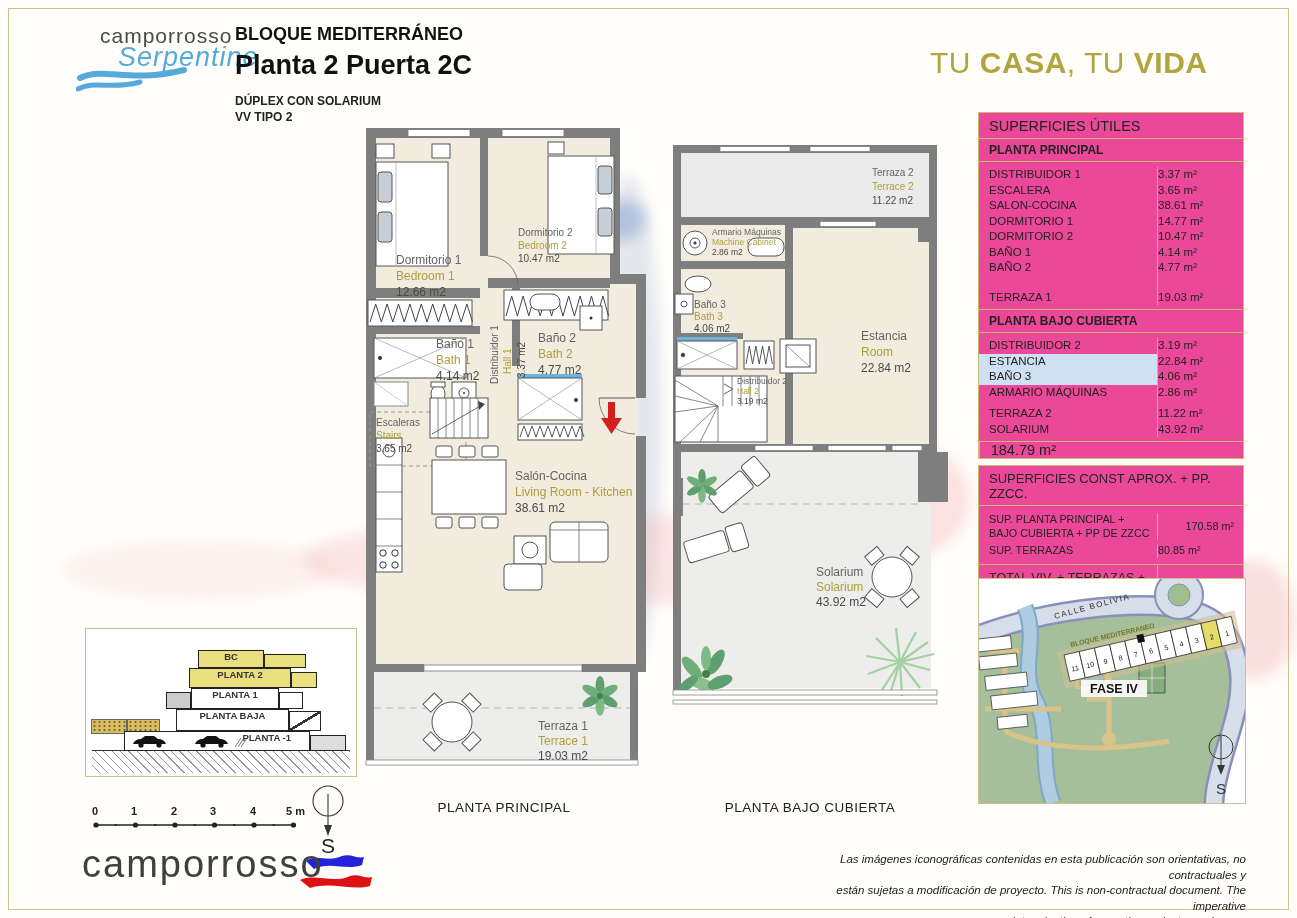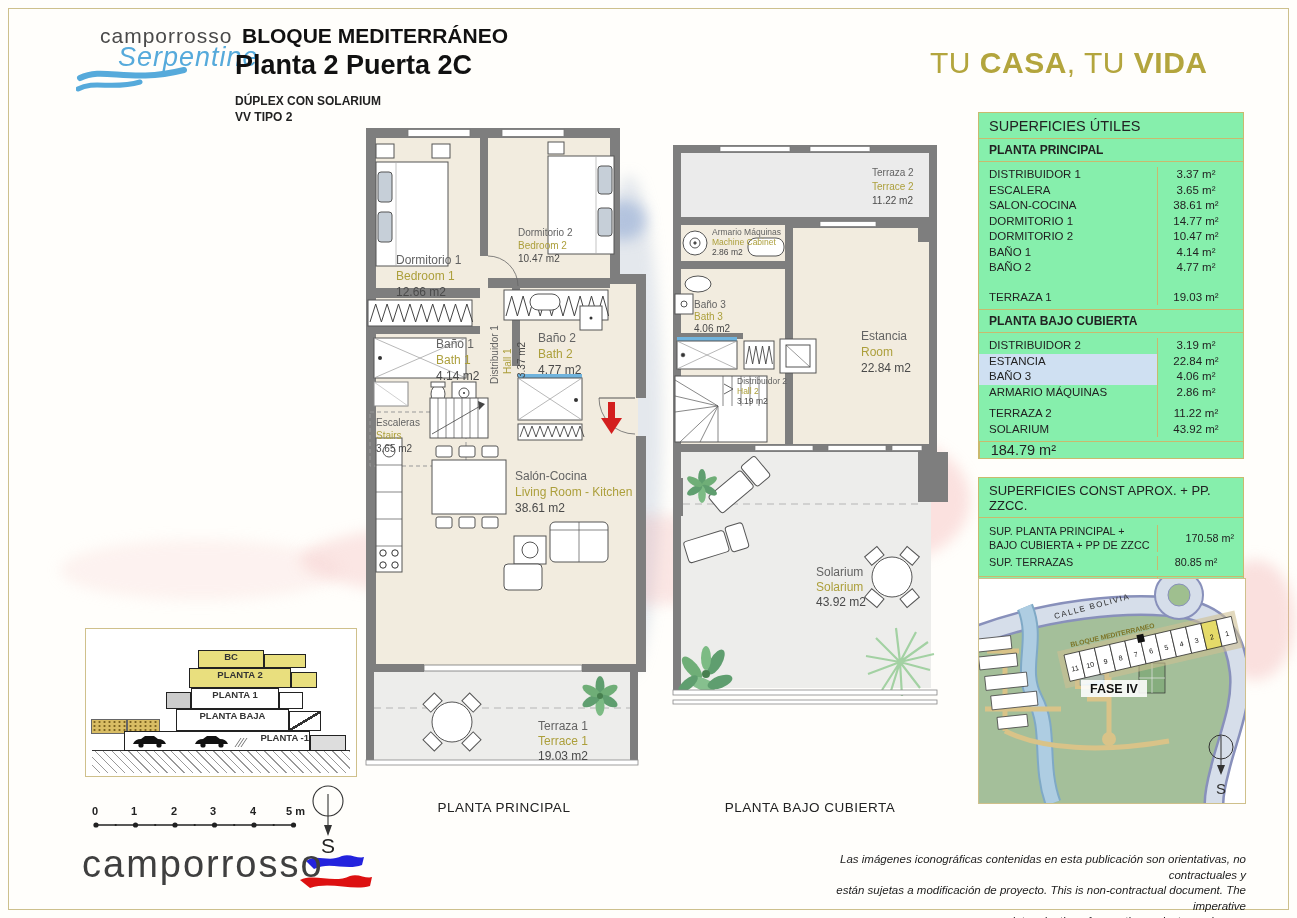--- a/index.html
+++ b/index.html
@@ -14,7 +14,7 @@
   
   #logo-top{left:100px;top:24px;font-size:21px;letter-spacing:1px;color:#4a4a4a;}
   #logo-serp{left:118px;top:42px;font-size:27px;font-style:italic;color:#56aadb;letter-spacing:1px;}
-  #block-title{left:235px;top:24px;font-size:21px;font-weight:bold;color:#111;margin-left:7px;}
+  #block-title{left:235px;top:24px;font-size:18px;font-weight:bold;color:#111;}
   #unit-title{left:235px;top:50px;font-size:27px;font-weight:bold;color:#111;}
   #sub1{left:235px;top:94px;font-size:12px;font-weight:bold;}
   #sub2{left:235px;top:110px;font-size:12px;font-weight:bold;}

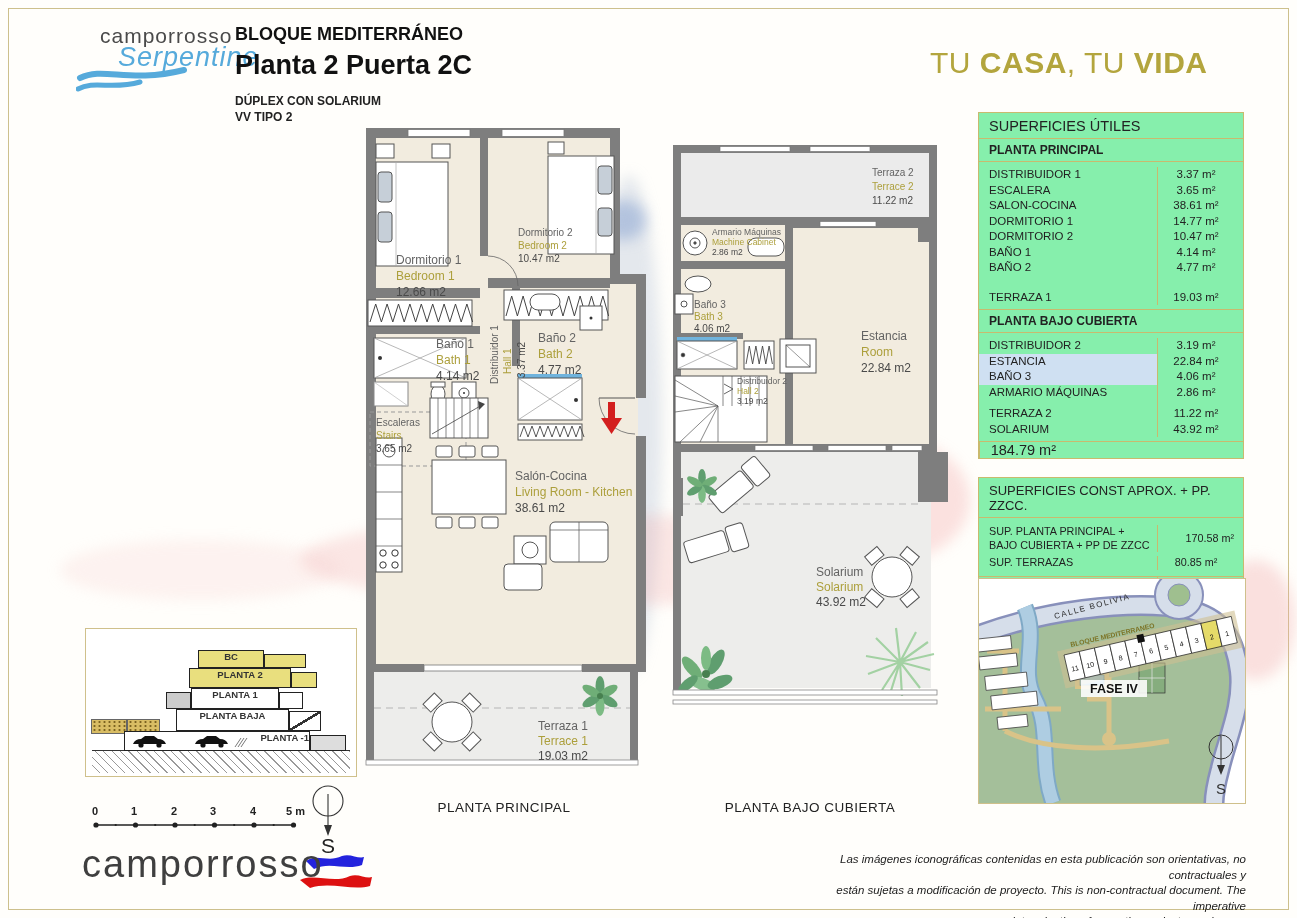--- a/index.html
+++ b/index.html
@@ -23,7 +23,7 @@
 
   
   #tables{left:978px;top:112px;width:266px;}
-  .tbox{border:1px solid #c9ba6e;background:#86efac;margin-bottom:18px;}
+  .tbox{border:1px solid #c9ba6e;background:#ec4899;margin-bottom:6px;}
   .t-title{font-size:14.5px;padding:5px 10px 4px;border-bottom:1px solid #c9ba6e;color:#222;}
   .t-sub{font-size:12px;font-weight:bold;padding:4px 10px;border-bottom:1px solid #c9ba6e;}
   .t-sub.bt{border-top:1px solid #c9ba6e;}

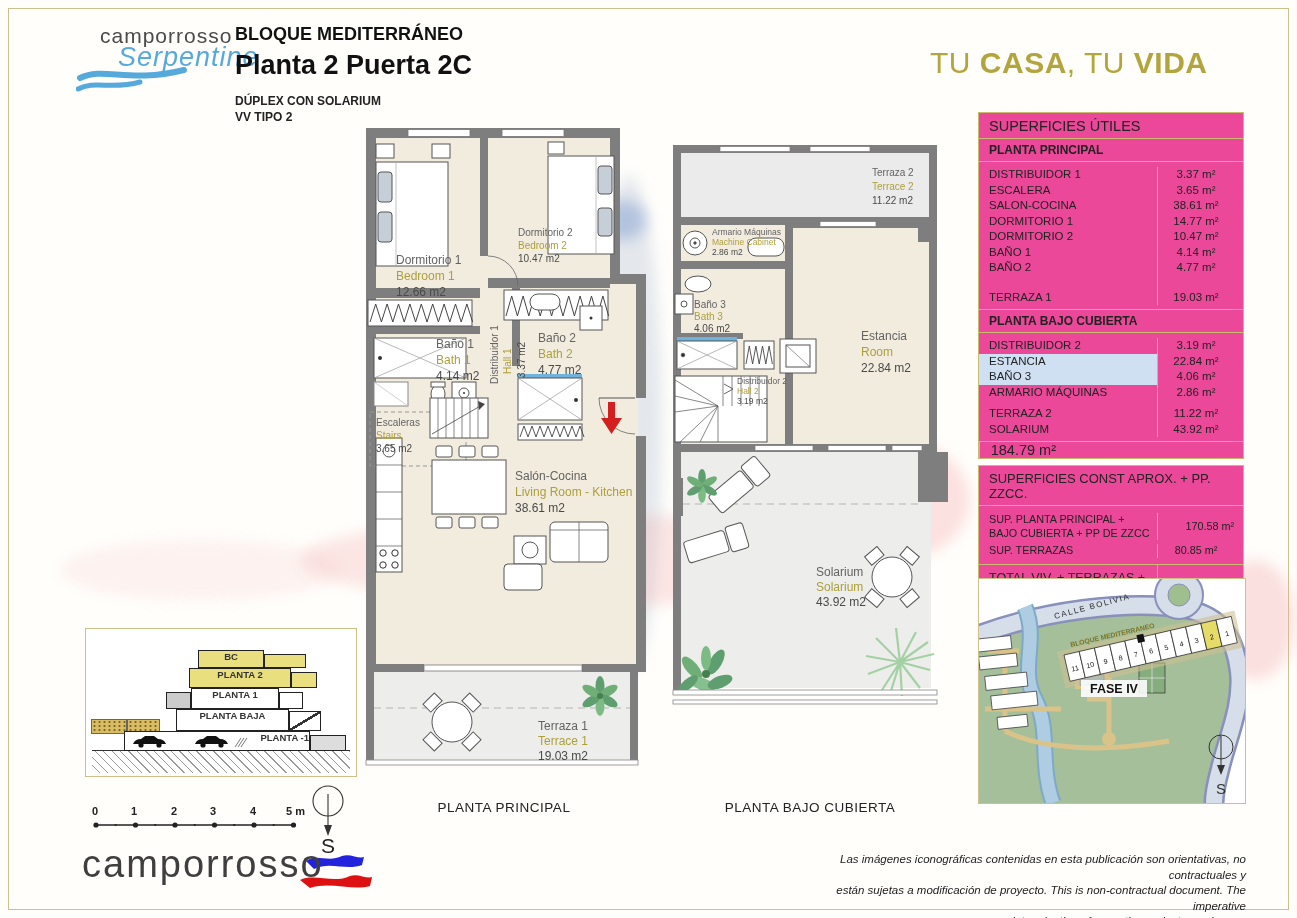--- a/index.html
+++ b/index.html
@@ -30,7 +30,7 @@
   .t-body{padding:5px 0 4px;}
   .t-row{display:flex;font-size:11.5px;line-height:15.5px;}
   .t-lab{flex:1;padding-left:10px;}
-  .t-val{width:86px;border-left:1px solid #c9ba6e;text-align:center;padding-right:9px;box-sizing:border-box;}
+  .t-val{width:86px;border-left:1px solid #c9ba6e;text-align:left;padding-right:9px;box-sizing:border-box;}
   .t-row.sp{height:14px;}
   .t-lab.hl{background:#cfe0f2;}
   .t-total{display:flex;border-top:1px solid #c9ba6e;align-items:center;}

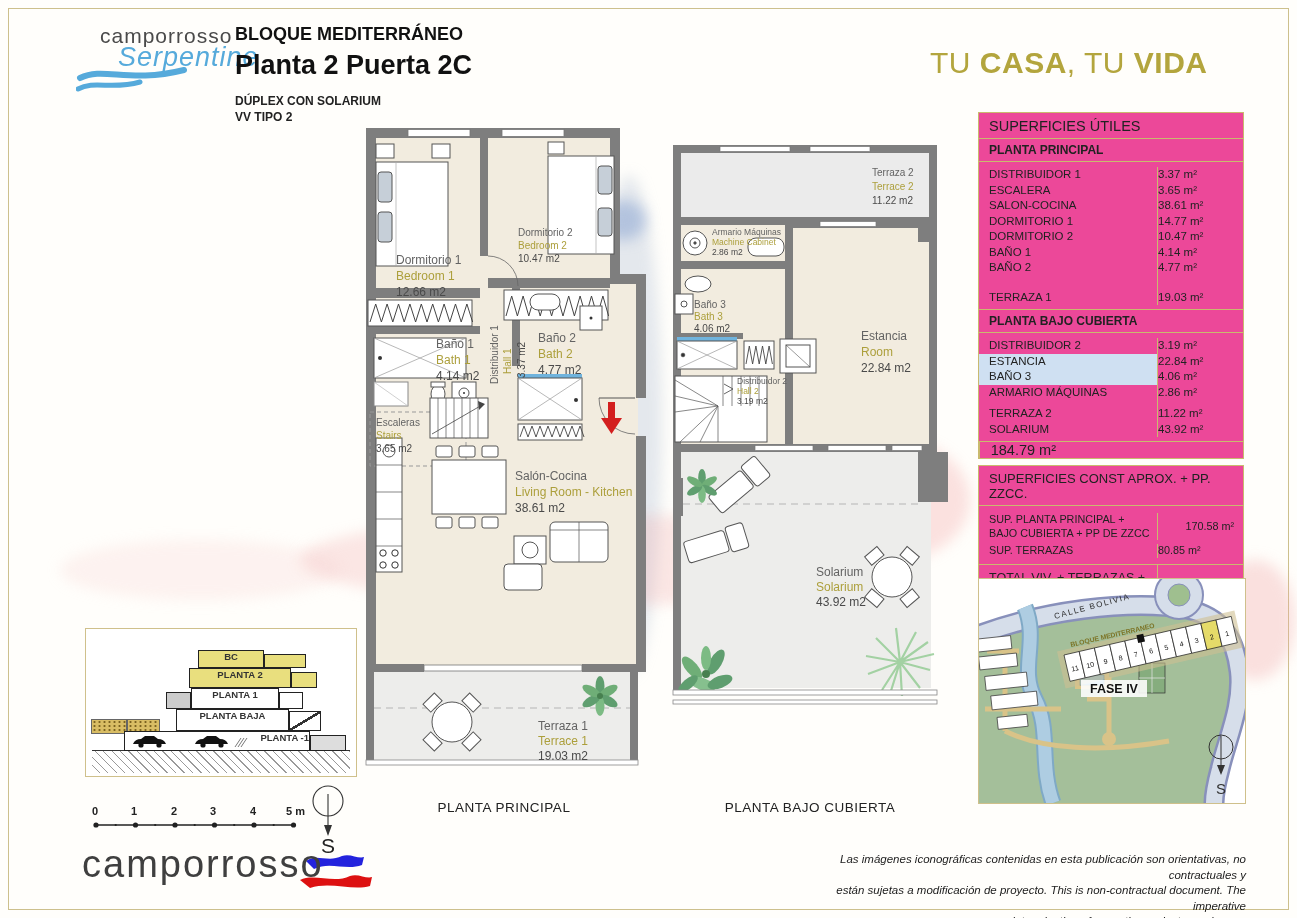--- a/index.html
+++ b/index.html
@@ -611,7 +611,7 @@
     <div id="ground"></div>
     <div class="gravel" style="left:5px;top:90px;width:34px;height:13px;"></div>
     <div class="gravel" style="left:41px;top:90px;width:31px;height:13px;"></div>
-    <div class="floor" style="left:38px;top:102px;width:186px;height:20px;justify-content:flex-end;">
+    <div class="floor" style="left:38px;top:102px;width:186px;height:20px;justify-content:flex-end;padding-right:18px;">
         <span>PLANTA -1</span>
       </div>
     <div class="floor" style="left:224px;top:106px;width:36px;height:16px;background:#ddd;"></div>

